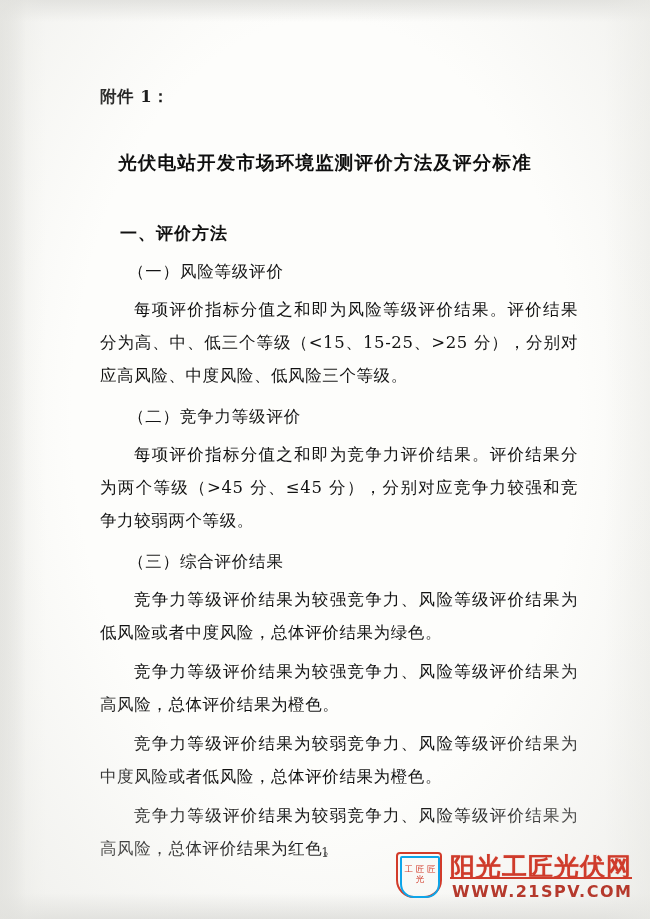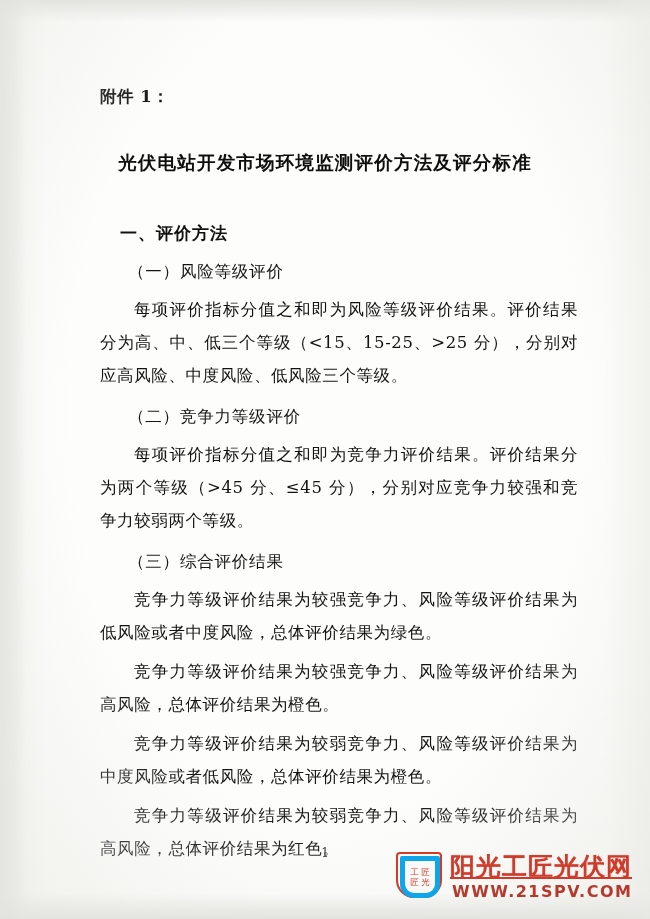--- a/index.html
+++ b/index.html
@@ -128,7 +128,7 @@
     position: absolute;
     left: 4px; top: 4px;
     right: 4px; bottom: 4px;
-    border: 5px solid #0ea5e9;
+    border: 2px solid #0ea5e9;
     border-radius: 2px 2px 14px 14px;
     color: #d23b2a;
     font-size: 8.5px;

